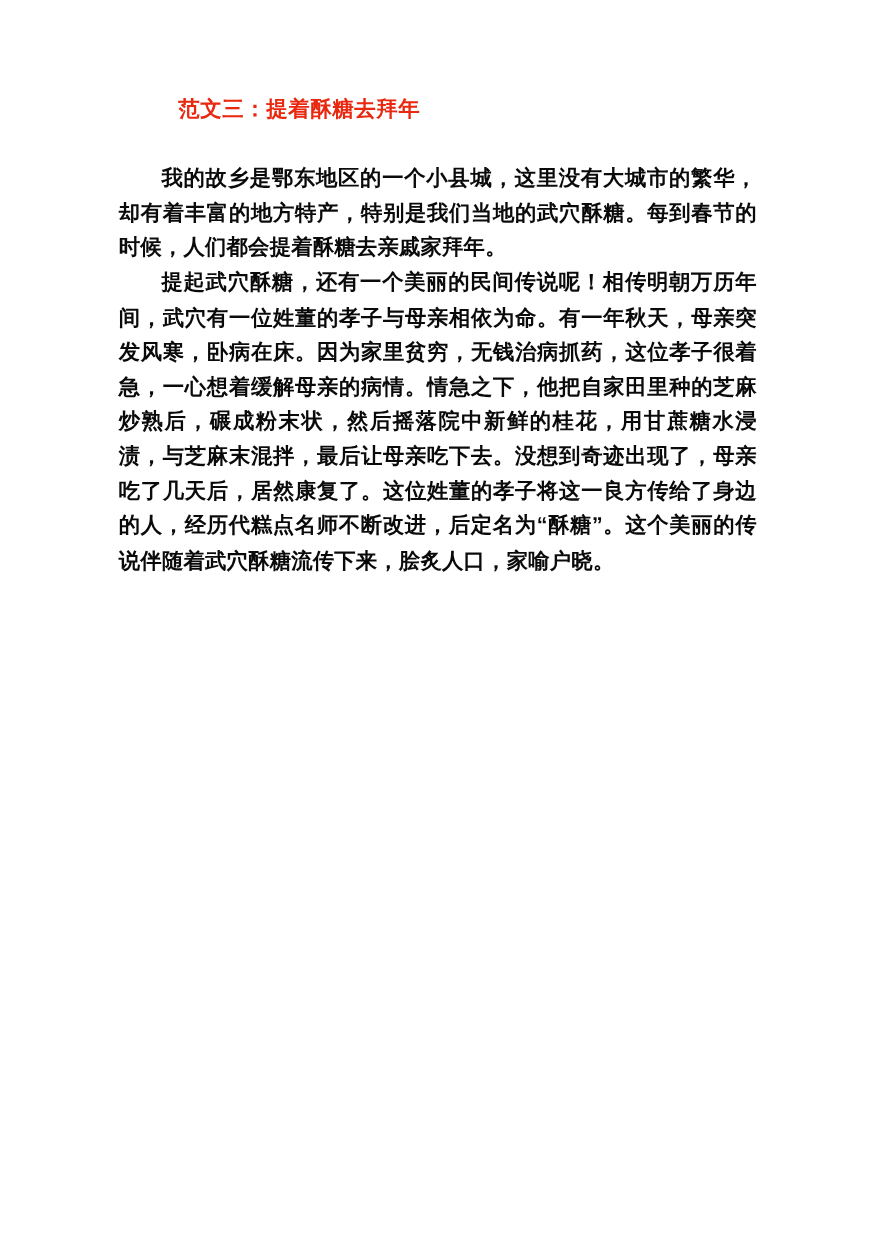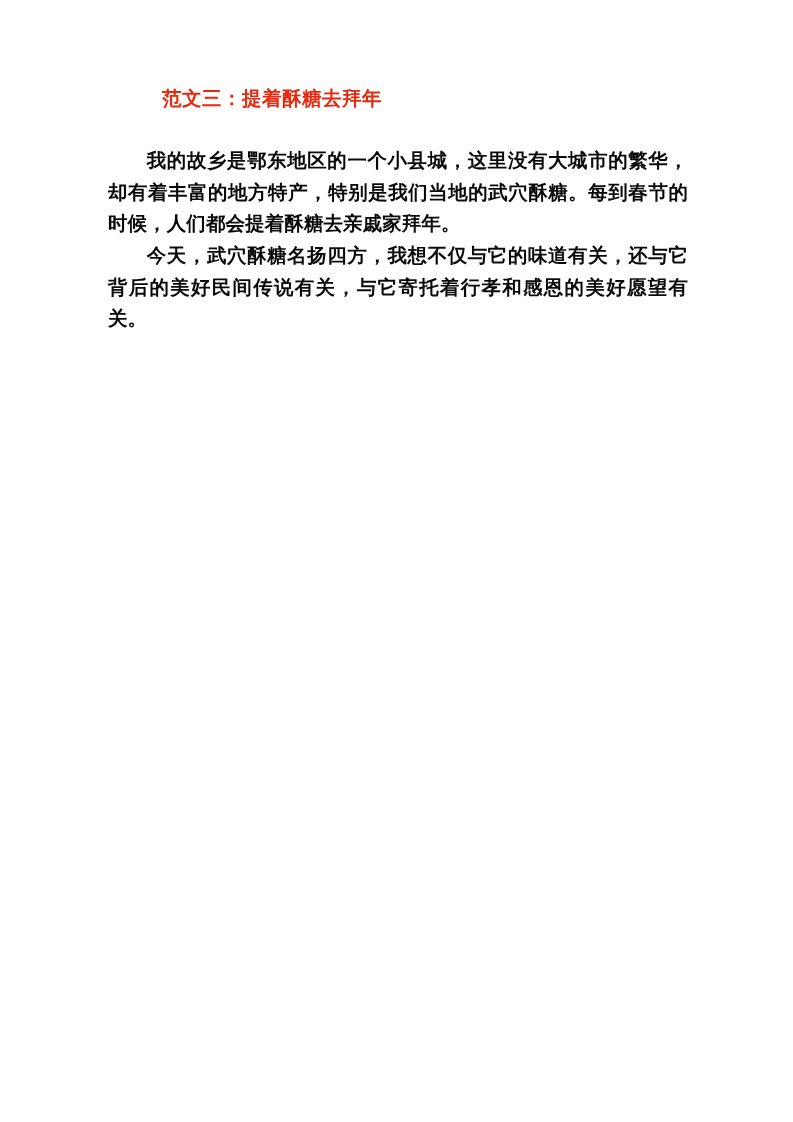--- a/index.html
+++ b/index.html
@@ -42,7 +42,7 @@
   }
   p.para {
     margin: 0;
-    font-family: Liberation Mono, monospace;
+    font-family: Liberation Sans, sans-serif;
     font-weight: bold;
     font-size: 19.4px;
     line-height: 31.6px;

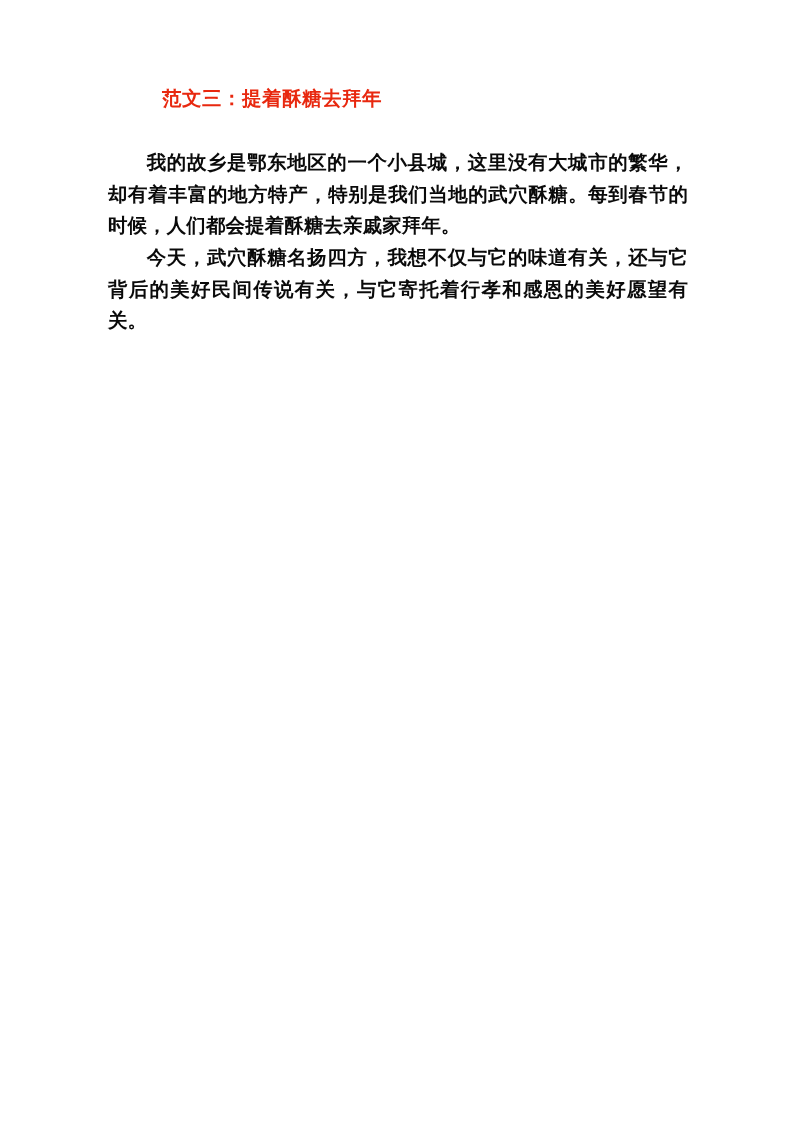--- a/index.html
+++ b/index.html
@@ -66,6 +66,7 @@
 
     <div class="body-block">
       <p class="para">我的故乡是鄂东地区的一个小县城，这里没有大城市的繁华，却有着丰富的地方特产，特别是我们当地的武穴酥糖。每到春节的时候，人们都会提着酥糖去亲戚家拜年。</p>
+      <p class="para">提起武穴酥糖，还有一个美丽的民间传说呢！相传明朝万历年间，武穴有一位姓董的孝子与母亲相依为命。有一年秋天，母亲突发风寒，卧病在床。因为家里贫穷，无钱治病抓药，这位孝子很着急，一心想着缓解母亲的病情。情急之下，他把自家田里种的芝麻炒熟后，碾成粉末状，然后摇落院中新鲜的桂花，用甘蔗糖水浸渍，与芝麻末混拌，最后让母亲吃下去。没想到奇迹出现了，母亲吃了几天后，居然康复了。这位姓董的孝子将这一良方传给了身边的人，经历代糕点名师不断改进，后定名为“酥糖”。这个美丽的传说伴随着武穴酥糖流传下来，脍炙人口，家喻户晓。</p>
       <p class="para">今天，武穴酥糖名扬四方，我想不仅与它的味道有关，还与它背后的美好民间传说有关，与它寄托着行孝和感恩的美好愿望有关。</p>
     </div>
 

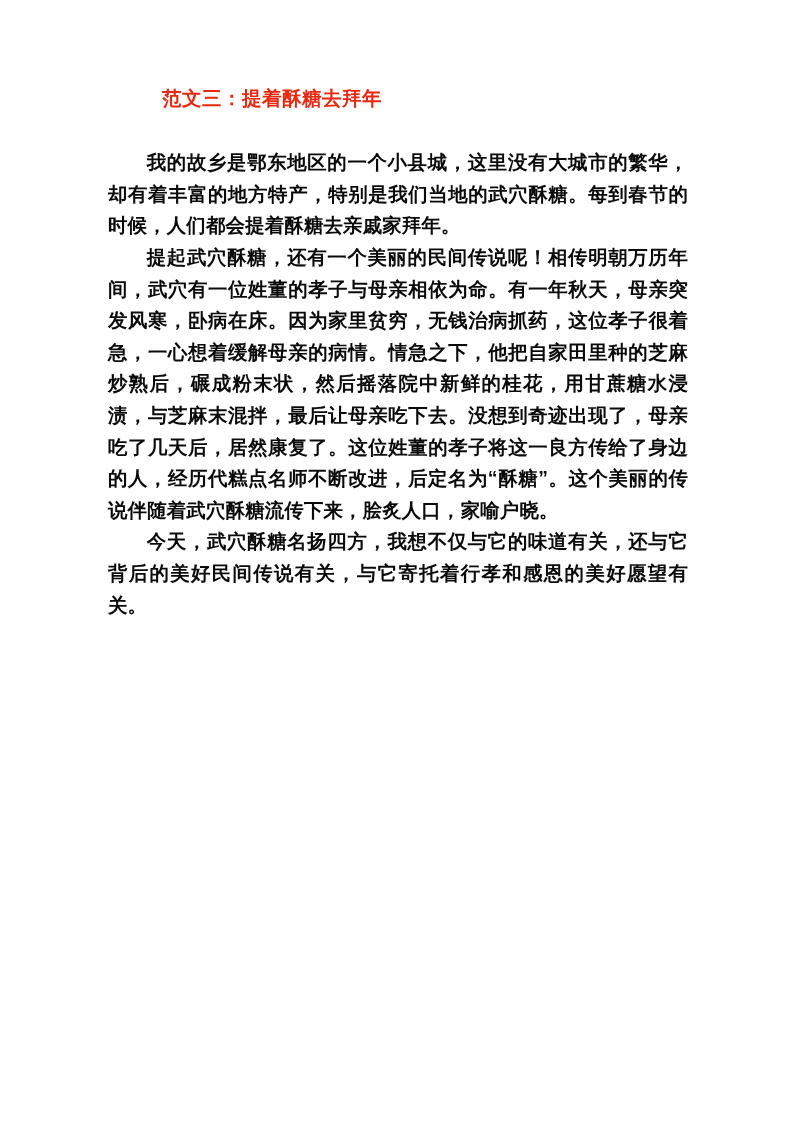--- a/index.html
+++ b/index.html
@@ -67,7 +67,6 @@
     <div class="body-block">
       <p class="para">我的故乡是鄂东地区的一个小县城，这里没有大城市的繁华，却有着丰富的地方特产，特别是我们当地的武穴酥糖。每到春节的时候，人们都会提着酥糖去亲戚家拜年。</p>
       <p class="para">提起武穴酥糖，还有一个美丽的民间传说呢！相传明朝万历年间，武穴有一位姓董的孝子与母亲相依为命。有一年秋天，母亲突发风寒，卧病在床。因为家里贫穷，无钱治病抓药，这位孝子很着急，一心想着缓解母亲的病情。情急之下，他把自家田里种的芝麻炒熟后，碾成粉末状，然后摇落院中新鲜的桂花，用甘蔗糖水浸渍，与芝麻末混拌，最后让母亲吃下去。没想到奇迹出现了，母亲吃了几天后，居然康复了。这位姓董的孝子将这一良方传给了身边的人，经历代糕点名师不断改进，后定名为“酥糖”。这个美丽的传说伴随着武穴酥糖流传下来，脍炙人口，家喻户晓。</p>
-      <p class="para">今天，武穴酥糖名扬四方，我想不仅与它的味道有关，还与它背后的美好民间传说有关，与它寄托着行孝和感恩的美好愿望有关。</p>
     </div>
 
   </div>

